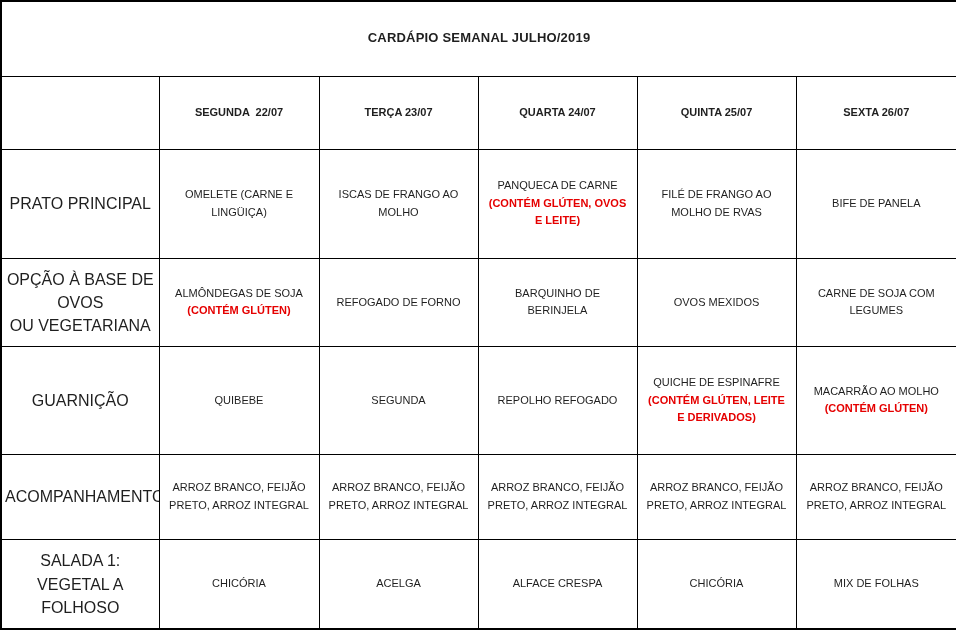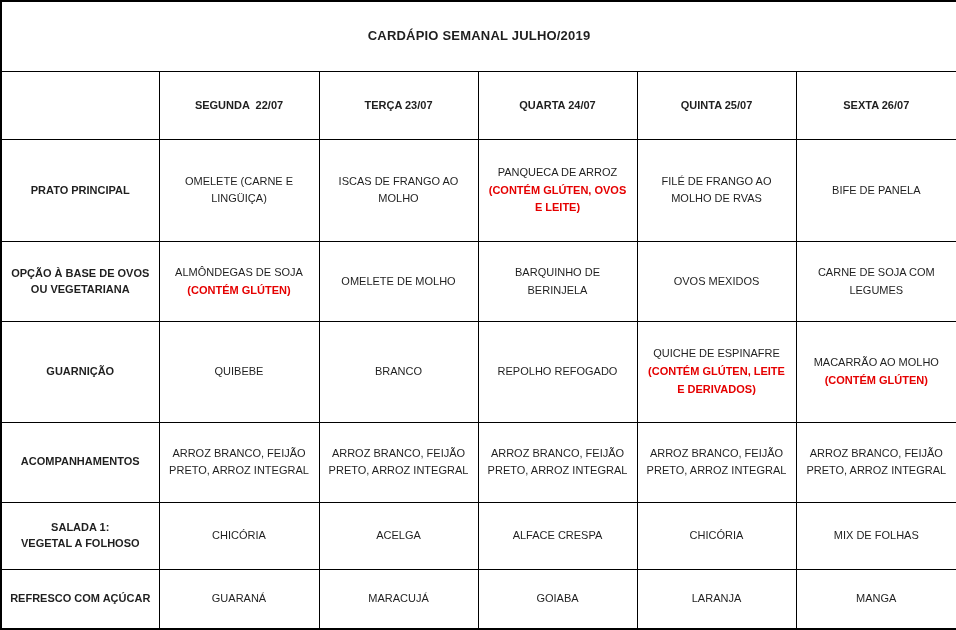--- a/index.html
+++ b/index.html
@@ -97,7 +97,7 @@
       <span class="cell-warn"></span>
     </td>
     <td>
-      <span class="cell-text">PANQUECA DE ARROZ</span>
+      <span class="cell-text">PANQUECA DE CARNE</span>
       <span class="cell-warn">(CONTÉM GLÚTEN, OVOS E LEITE)</span>
     </td>
     <td>

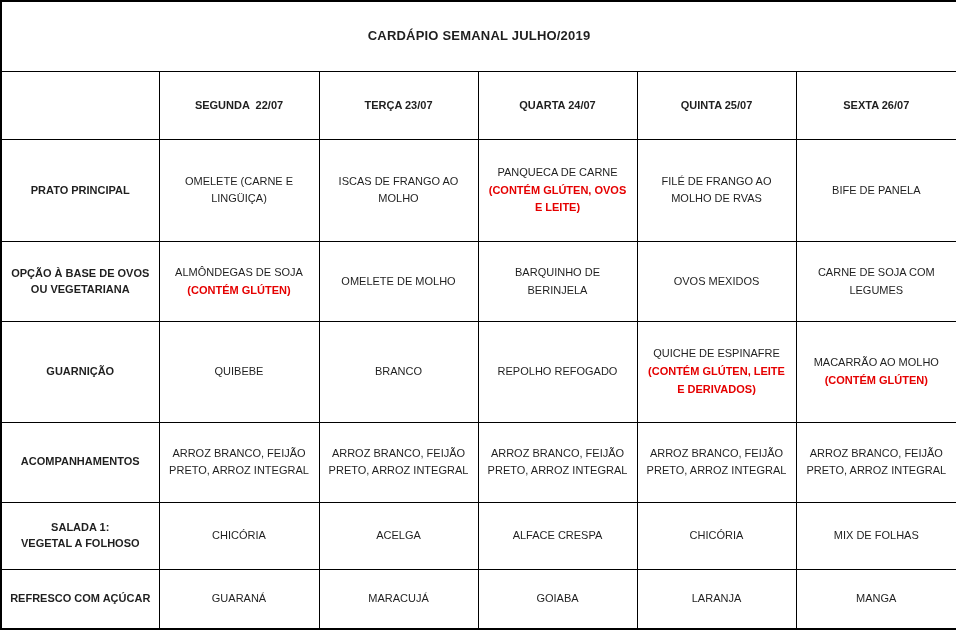--- a/index.html
+++ b/index.html
@@ -38,8 +38,8 @@
     margin-left: 8px;
   }
   td.row-label {
-    font-weight: bold;
-    font-size: 11px;
+    font-weight: normal;
+    font-size: 16px;
     line-height: 1.45;
     padding: 0 3px;
     white-space: pre-line;

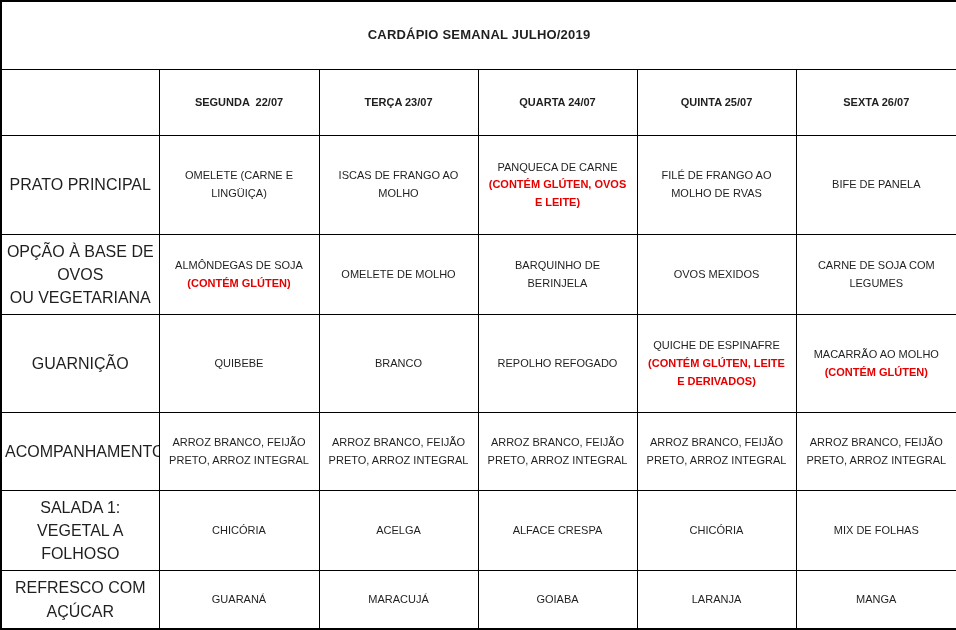--- a/index.html
+++ b/index.html
@@ -118,7 +118,7 @@
       <span class="cell-warn">(CONTÉM GLÚTEN)</span>
     </td>
     <td>
-      <span class="cell-text">OMELETE DE MOLHO</span>
+      <span class="cell-text">REFOGADO DE FORNO</span>
       <span class="cell-warn"></span>
     </td>
     <td>

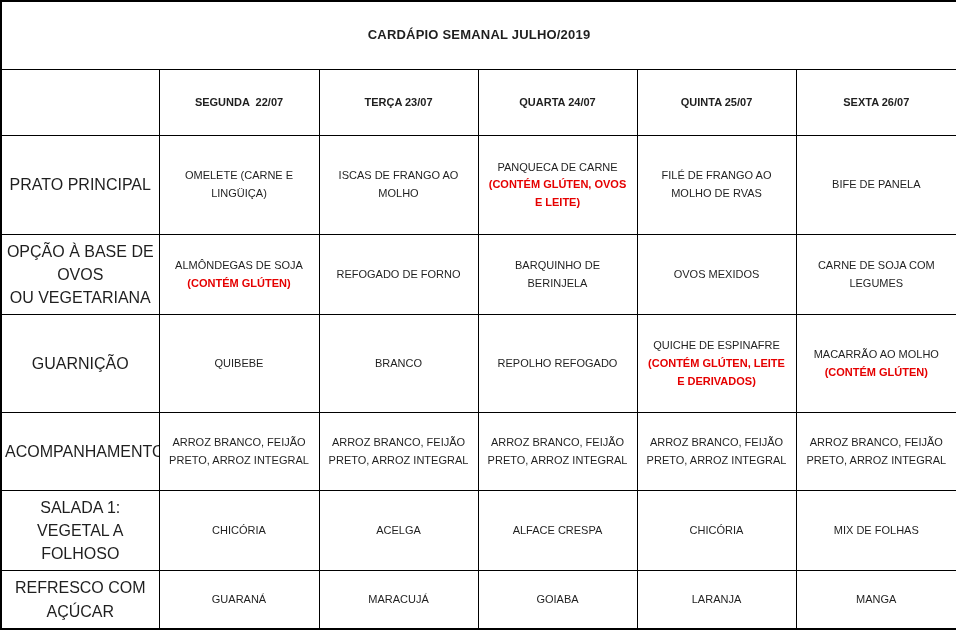--- a/index.html
+++ b/index.html
@@ -142,7 +142,7 @@
       <span class="cell-warn"></span>
     </td>
     <td>
-      <span class="cell-text">BRANCO</span>
+      <span class="cell-text">SEGUNDA</span>
       <span class="cell-warn"></span>
     </td>
     <td>

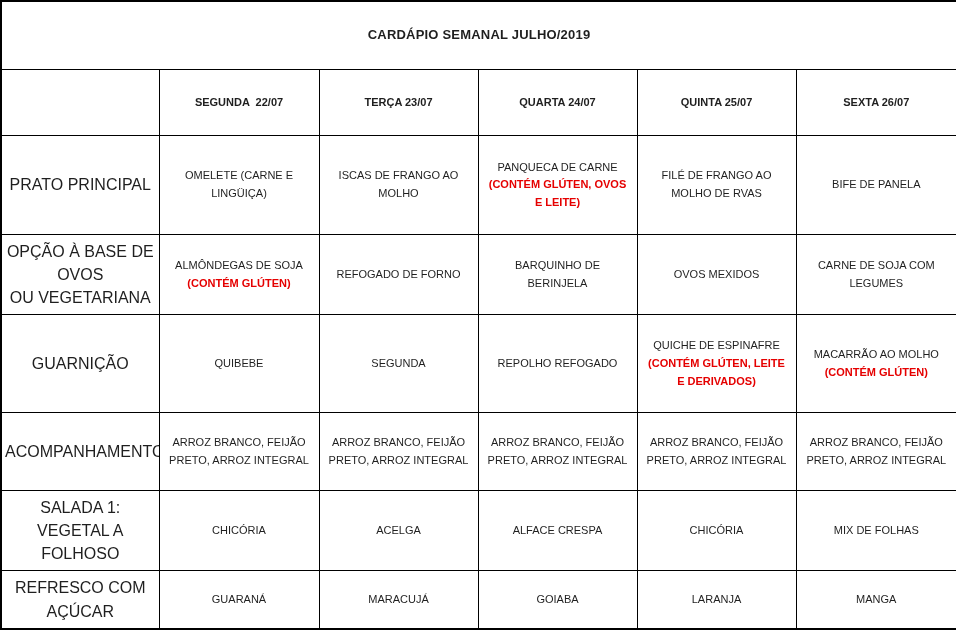--- a/index.html
+++ b/index.html
@@ -199,24 +199,6 @@
   </tr>
 
 
-  <tr class="r7">
-    <td class="row-label">REFRESCO COM AÇÚCAR</td>
-    <td>
-      <span class="cell-text">GUARANÁ</span>
-    </td>
-    <td>
-      <span class="cell-text">MARACUJÁ</span>
-    </td>
-    <td>
-      <span class="cell-text">GOIABA</span>
-    </td>
-    <td>
-      <span class="cell-text">LARANJA</span>
-    </td>
-    <td>
-      <span class="cell-text">MANGA</span>
-    </td>
-  </tr>
 
 </tbody>
   </table>

